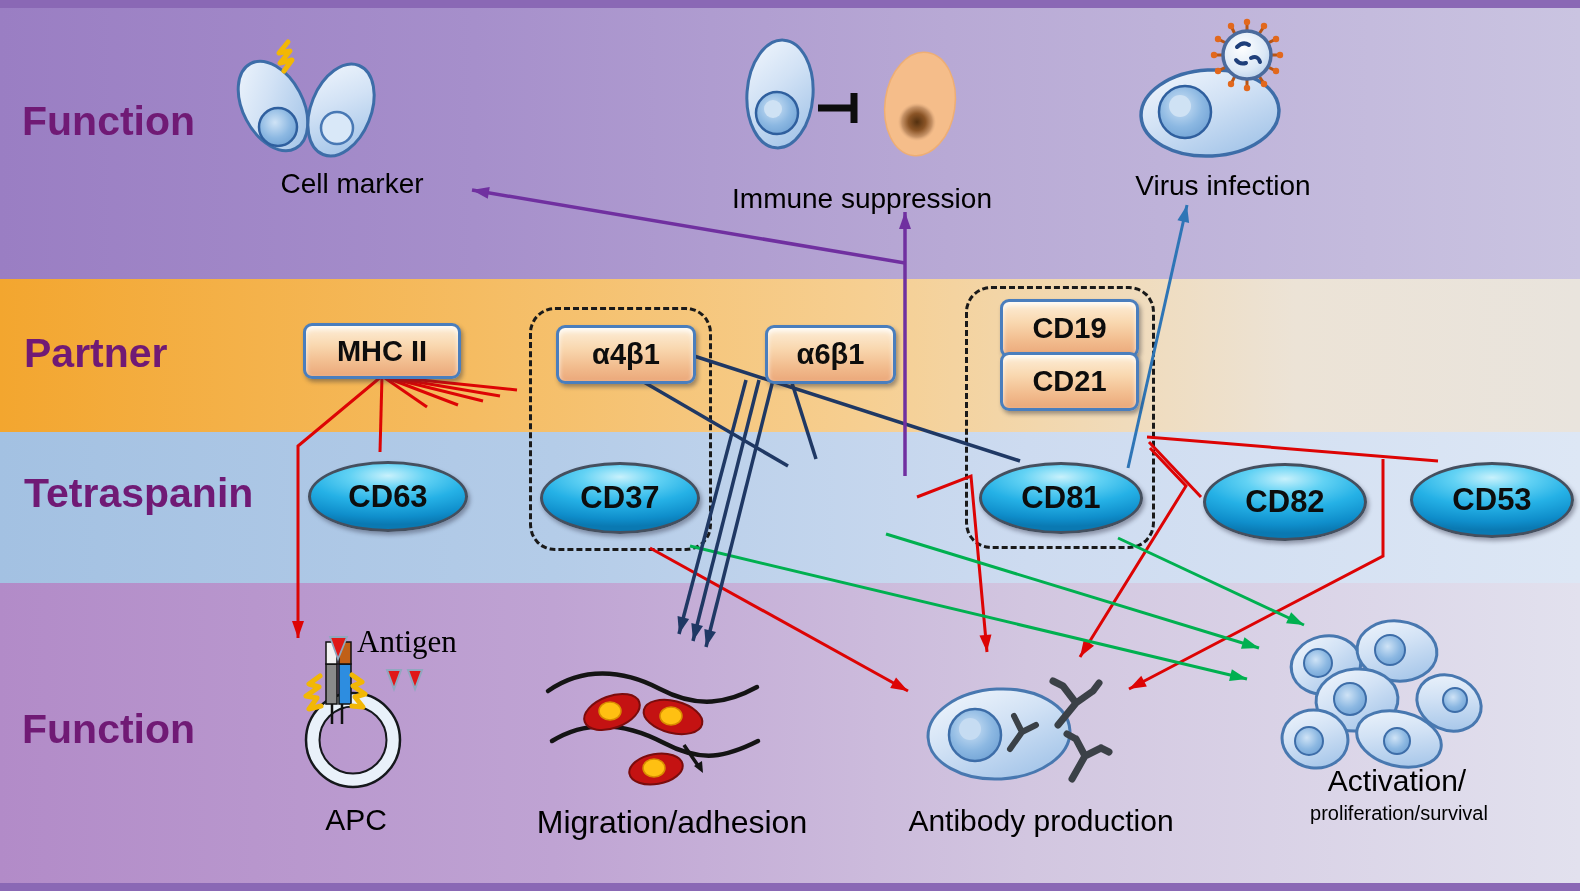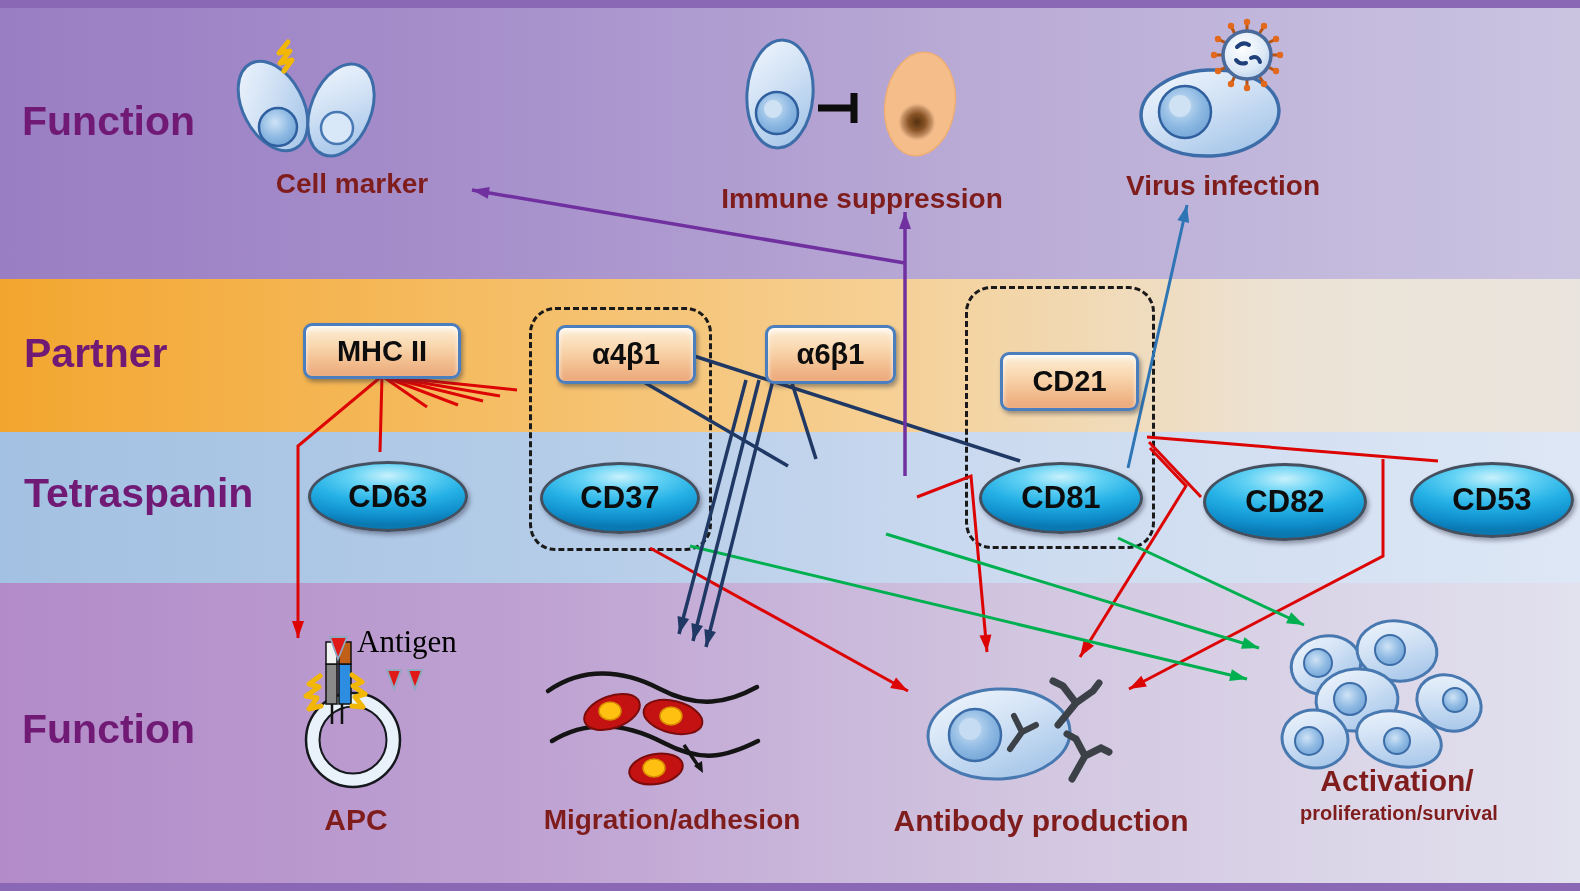--- a/index.html
+++ b/index.html
@@ -21,7 +21,7 @@
     position:absolute;color:#701a75;font-weight:700;font-size:41px;letter-spacing:0;z-index:12;
   }
   .fn-label{
-    position:absolute;color:#7f1d1d;font-weight:700;font-size:28px;white-space:nowrap;z-index:12;
+    position:absolute;color:#000000;font-weight:400;font-size:28px;white-space:nowrap;z-index:12;
     transform:translateX(-50%);
   }
   .serif-label{

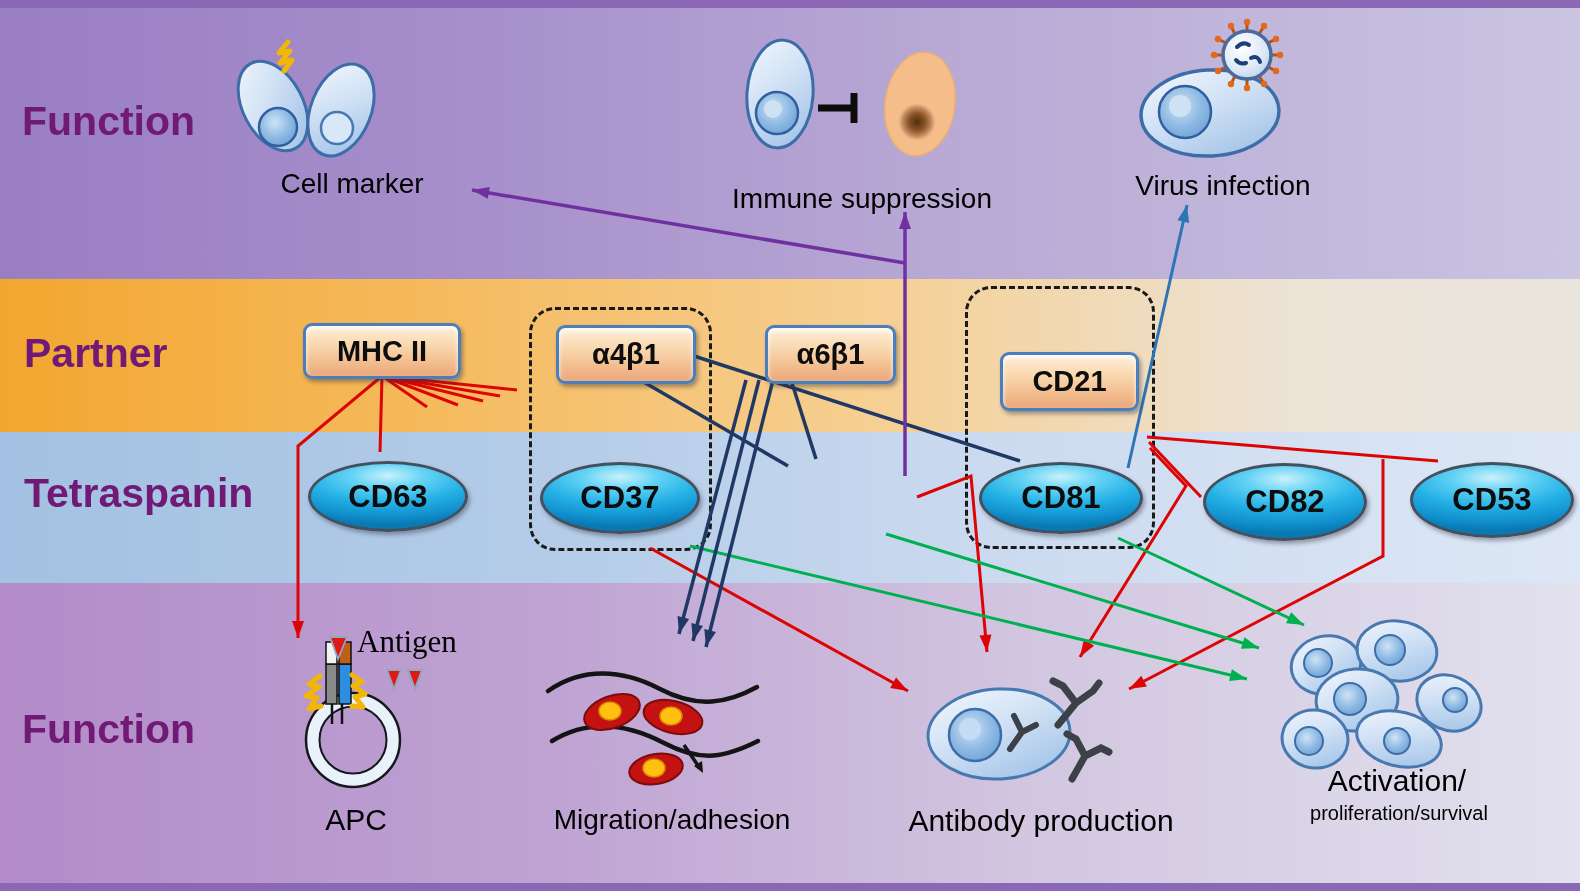--- a/index.html
+++ b/index.html
@@ -253,6 +253,7 @@
   <div class="partner-box" style="left:303px;top:323px;width:152px;height:50px;">MHC II</div>
   <div class="partner-box" style="left:556px;top:325px;width:134px;height:53px;">α4β1</div>
   <div class="partner-box" style="left:765px;top:325px;width:125px;height:53px;">α6β1</div>
+  <div class="partner-box" style="left:1000px;top:299px;width:133px;height:53px;">CD19</div>
   <div class="partner-box" style="left:1000px;top:352px;width:133px;height:53px;">CD21</div>
 
   <div class="tspan-ellipse" style="left:308px;top:461px;width:154px;height:65px;">CD63</div>

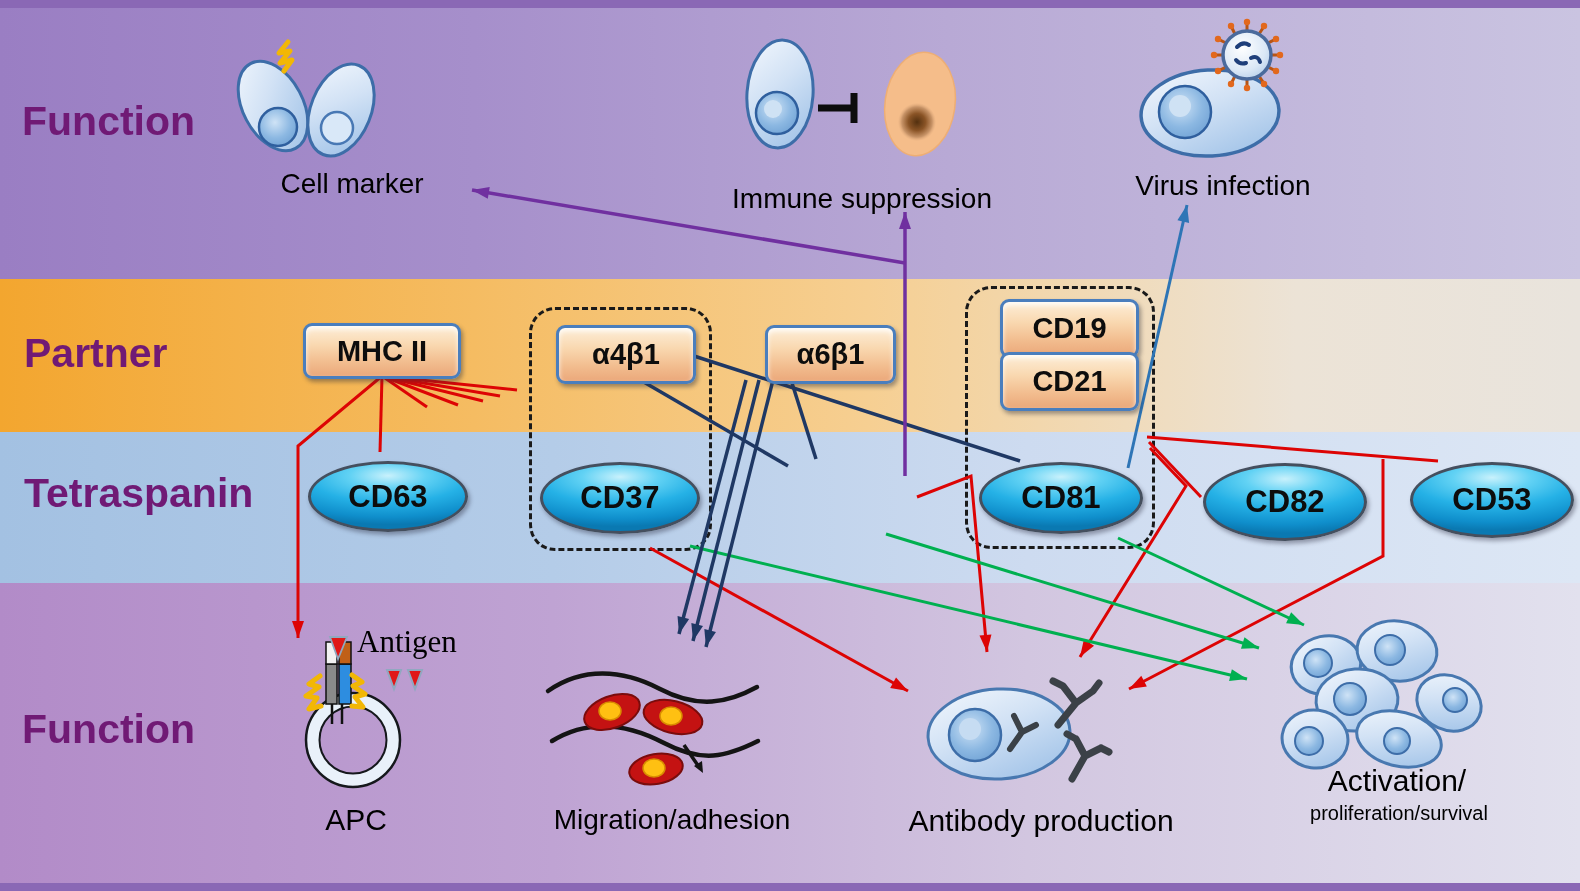--- a/index.html
+++ b/index.html
@@ -267,7 +267,7 @@
   <div class="fn-label" style="left:1223px;top:170px;">Virus infection</div>
   <div class="serif-label" style="left:357px;top:624px;">Antigen</div>
   <div class="fn-label" style="left:356px;top:803px;font-size:30px;">APC</div>
-  <div class="fn-label" style="left:672px;top:804px;font-size:28px;">Migration/adhesion</div>
+  <div class="fn-label" style="left:672px;top:804px;font-size:32px;">Migration/adhesion</div>
   <div class="fn-label" style="left:1041px;top:804px;font-size:30px;">Antibody production</div>
   <div class="fn-label" style="left:1397px;top:764px;font-size:30px;">Activation/</div>
   <div class="fn-label" style="left:1399px;top:802px;font-size:20px;">proliferation/survival</div>

